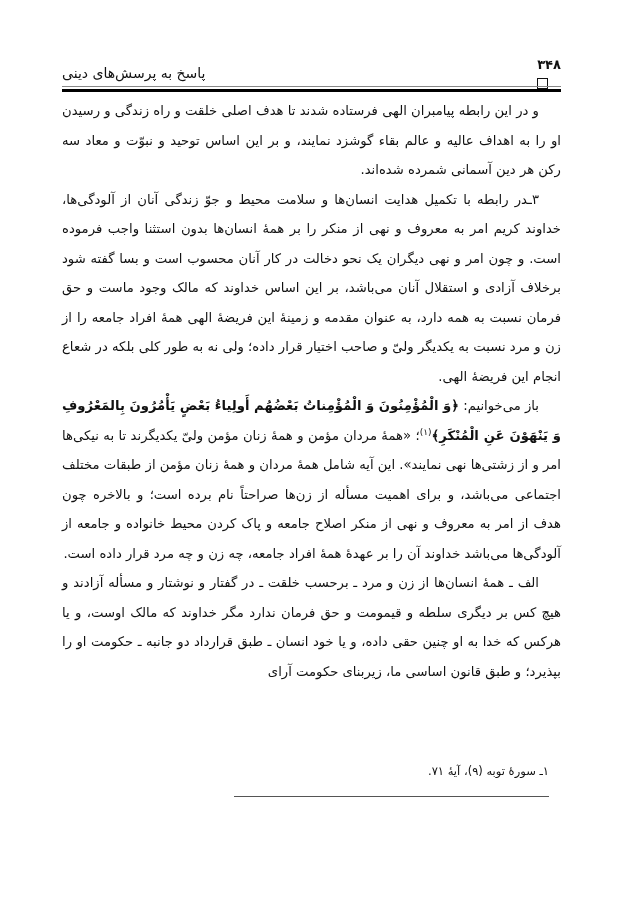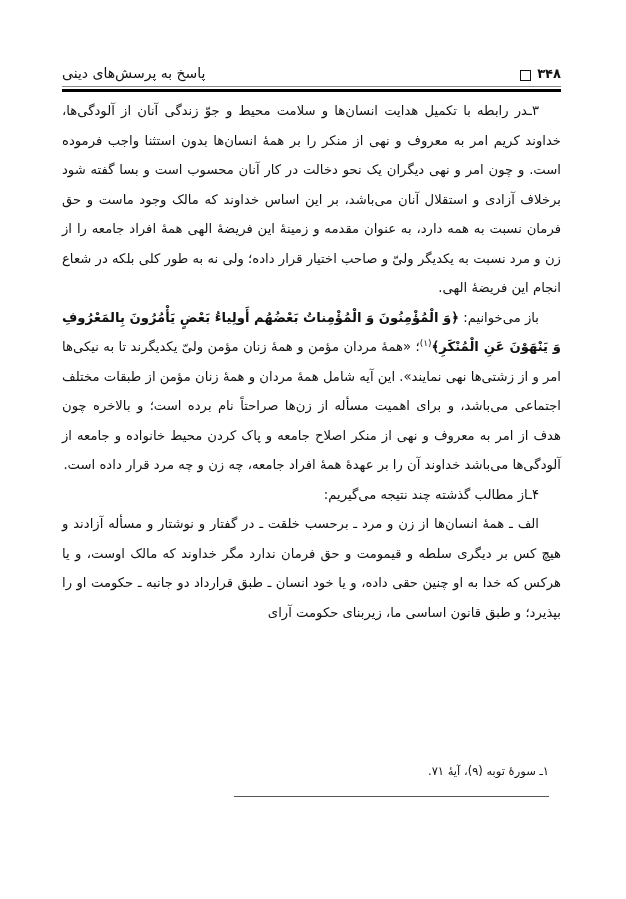--- a/index.html
+++ b/index.html
@@ -13,7 +13,7 @@
     display: flex; justify-content: space-between; align-items: center;
     font-size: 12.5px;
   }
-  .header-right { display: flex; align-items: flex-end; gap: 6px; }
+  .header-right { display: flex; align-items: flex-end; gap: 6px; flex-direction: column; }
   .page-box { width: 9px; height: 9px; border: 1.5px solid #111; display: inline-block; }
   .page-num { font-weight: bold; font-size: 13px; }
   .running-title { font-size: 14px; }

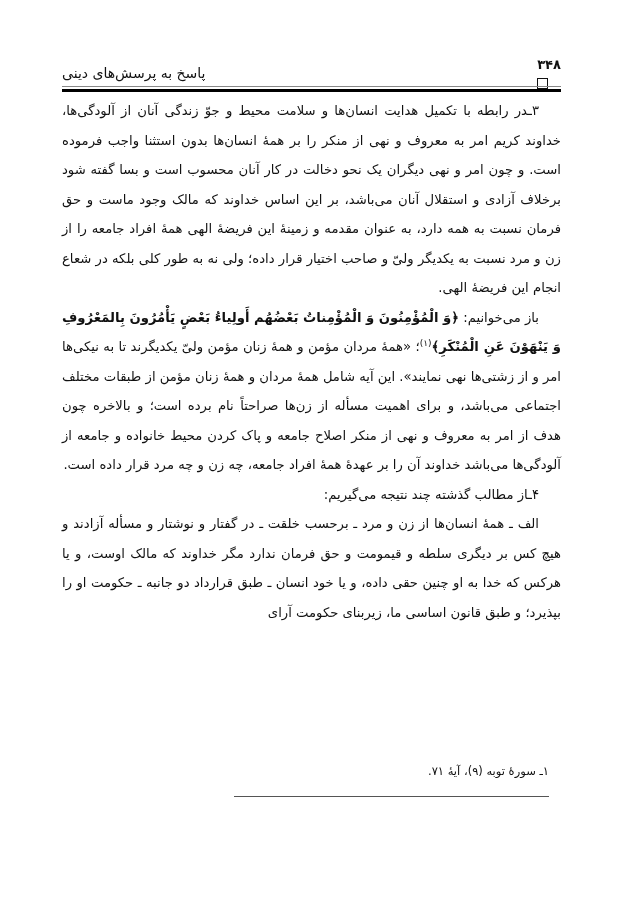--- a/index.html
+++ b/index.html
@@ -46,6 +46,7 @@
   <div class="rule-thick"></div>
 
   <div class="body-text">
+    <p class="indent">و در این رابطه پیامبران الهی فرستاده شدند تا هدف اصلی خلقت و راه زندگی و رسیدن او را به اهداف عالیه و عالم بقاء گوشزد نمایند، و بر این اساس توحید و نبوّت و معاد سه رکن هر دین آسمانی شمرده شده‌اند.</p>
     <p class="indent"><span class="num">۳ـ</span><span>در رابطه با تکمیل هدایت انسان‌ها و سلامت محیط و جوّ زندگی آنان از آلودگی‌ها، خداوند کریم امر به معروف و نهی از منکر را بر همهٔ انسان‌ها بدون استثنا واجب فرموده است. و چون امر و نهی دیگران یک نحو دخالت در کار آنان محسوب است و بسا گفته شود برخلاف آزادی و استقلال آنان می‌باشد، بر این اساس خداوند که مالک وجود ماست و حق فرمان نسبت به همه دارد، به عنوان مقدمه و زمینهٔ این فریضهٔ الهی همهٔ افراد جامعه را از زن و مرد نسبت به یکدیگر ولیّ و صاحب اختیار قرار داده؛ ولی نه به طور کلی بلکه در شعاع انجام این فریضهٔ الهی.</span></p>
     <p class="indent"><span>باز می‌خوانیم: </span><span class="quran">﴿وَ الْمُؤْمِنُونَ وَ الْمُؤْمِناتُ بَعْضُهُم أَولِياءُ بَعْضٍ يَأْمُرُونَ بِالمَعْرُوفِ وَ يَنْهَوْنَ عَنِ الْمُنْكَرِ﴾</span><sup>(۱)</sup><span>؛ «همهٔ مردان مؤمن و همهٔ زنان مؤمن ولیّ یکدیگرند تا به نیکی‌ها امر و از زشتی‌ها نهی نمایند». این آیه شامل همهٔ مردان و همهٔ زنان مؤمن از طبقات مختلف اجتماعی می‌باشد، و برای اهمیت مسأله از زن‌ها صراحتاً نام برده است؛ و بالاخره چون هدف از امر به معروف و نهی از منکر اصلاح جامعه و پاک کردن محیط خانواده و جامعه از آلودگی‌ها می‌باشد خداوند آن را بر عهدهٔ همهٔ افراد جامعه، چه زن و چه مرد قرار داده است.</span></p>
     <p class="indent"><span class="num">۴ـ</span><span>از مطالب گذشته چند نتیجه می‌گیریم:</span></p>

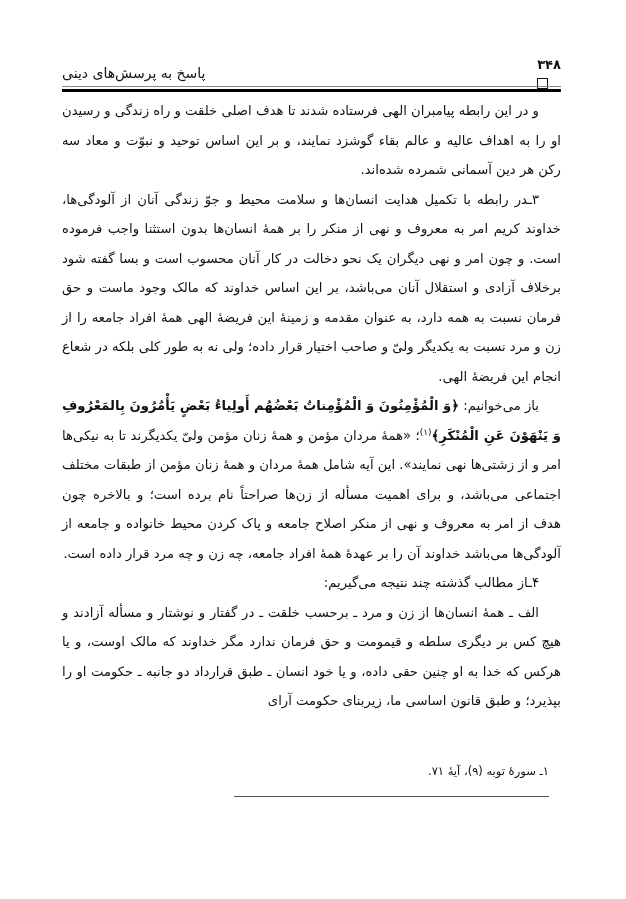--- a/index.html
+++ b/index.html
@@ -49,7 +49,6 @@
     <p class="indent">و در این رابطه پیامبران الهی فرستاده شدند تا هدف اصلی خلقت و راه زندگی و رسیدن او را به اهداف عالیه و عالم بقاء گوشزد نمایند، و بر این اساس توحید و نبوّت و معاد سه رکن هر دین آسمانی شمرده شده‌اند.</p>
     <p class="indent"><span class="num">۳ـ</span><span>در رابطه با تکمیل هدایت انسان‌ها و سلامت محیط و جوّ زندگی آنان از آلودگی‌ها، خداوند کریم امر به معروف و نهی از منکر را بر همهٔ انسان‌ها بدون استثنا واجب فرموده است. و چون امر و نهی دیگران یک نحو دخالت در کار آنان محسوب است و بسا گفته شود برخلاف آزادی و استقلال آنان می‌باشد، بر این اساس خداوند که مالک وجود ماست و حق فرمان نسبت به همه دارد، به عنوان مقدمه و زمینهٔ این فریضهٔ الهی همهٔ افراد جامعه را از زن و مرد نسبت به یکدیگر ولیّ و صاحب اختیار قرار داده؛ ولی نه به طور کلی بلکه در شعاع انجام این فریضهٔ الهی.</span></p>
     <p class="indent"><span>باز می‌خوانیم: </span><span class="quran">﴿وَ الْمُؤْمِنُونَ وَ الْمُؤْمِناتُ بَعْضُهُم أَولِياءُ بَعْضٍ يَأْمُرُونَ بِالمَعْرُوفِ وَ يَنْهَوْنَ عَنِ الْمُنْكَرِ﴾</span><sup>(۱)</sup><span>؛ «همهٔ مردان مؤمن و همهٔ زنان مؤمن ولیّ یکدیگرند تا به نیکی‌ها امر و از زشتی‌ها نهی نمایند». این آیه شامل همهٔ مردان و همهٔ زنان مؤمن از طبقات مختلف اجتماعی می‌باشد، و برای اهمیت مسأله از زن‌ها صراحتاً نام برده است؛ و بالاخره چون هدف از امر به معروف و نهی از منکر اصلاح جامعه و پاک کردن محیط خانواده و جامعه از آلودگی‌ها می‌باشد خداوند آن را بر عهدهٔ همهٔ افراد جامعه، چه زن و چه مرد قرار داده است.</span></p>
-    <p class="indent"><span class="num">۴ـ</span><span>از مطالب گذشته چند نتیجه می‌گیریم:</span></p>
     <p class="indent">الف ـ همهٔ انسان‌ها از زن و مرد ـ برحسب خلقت ـ در گفتار و نوشتار و مسأله آزادند و هیچ کس بر دیگری سلطه و قیمومت و حق فرمان ندارد مگر خداوند که مالک اوست، و یا هرکس که خدا به او چنین حقی داده، و یا خود انسان ـ طبق قرارداد دو جانبه ـ حکومت او را بپذیرد؛ و طبق قانون اساسی ما، زیربنای حکومت آرای</p>
   </div>
 

